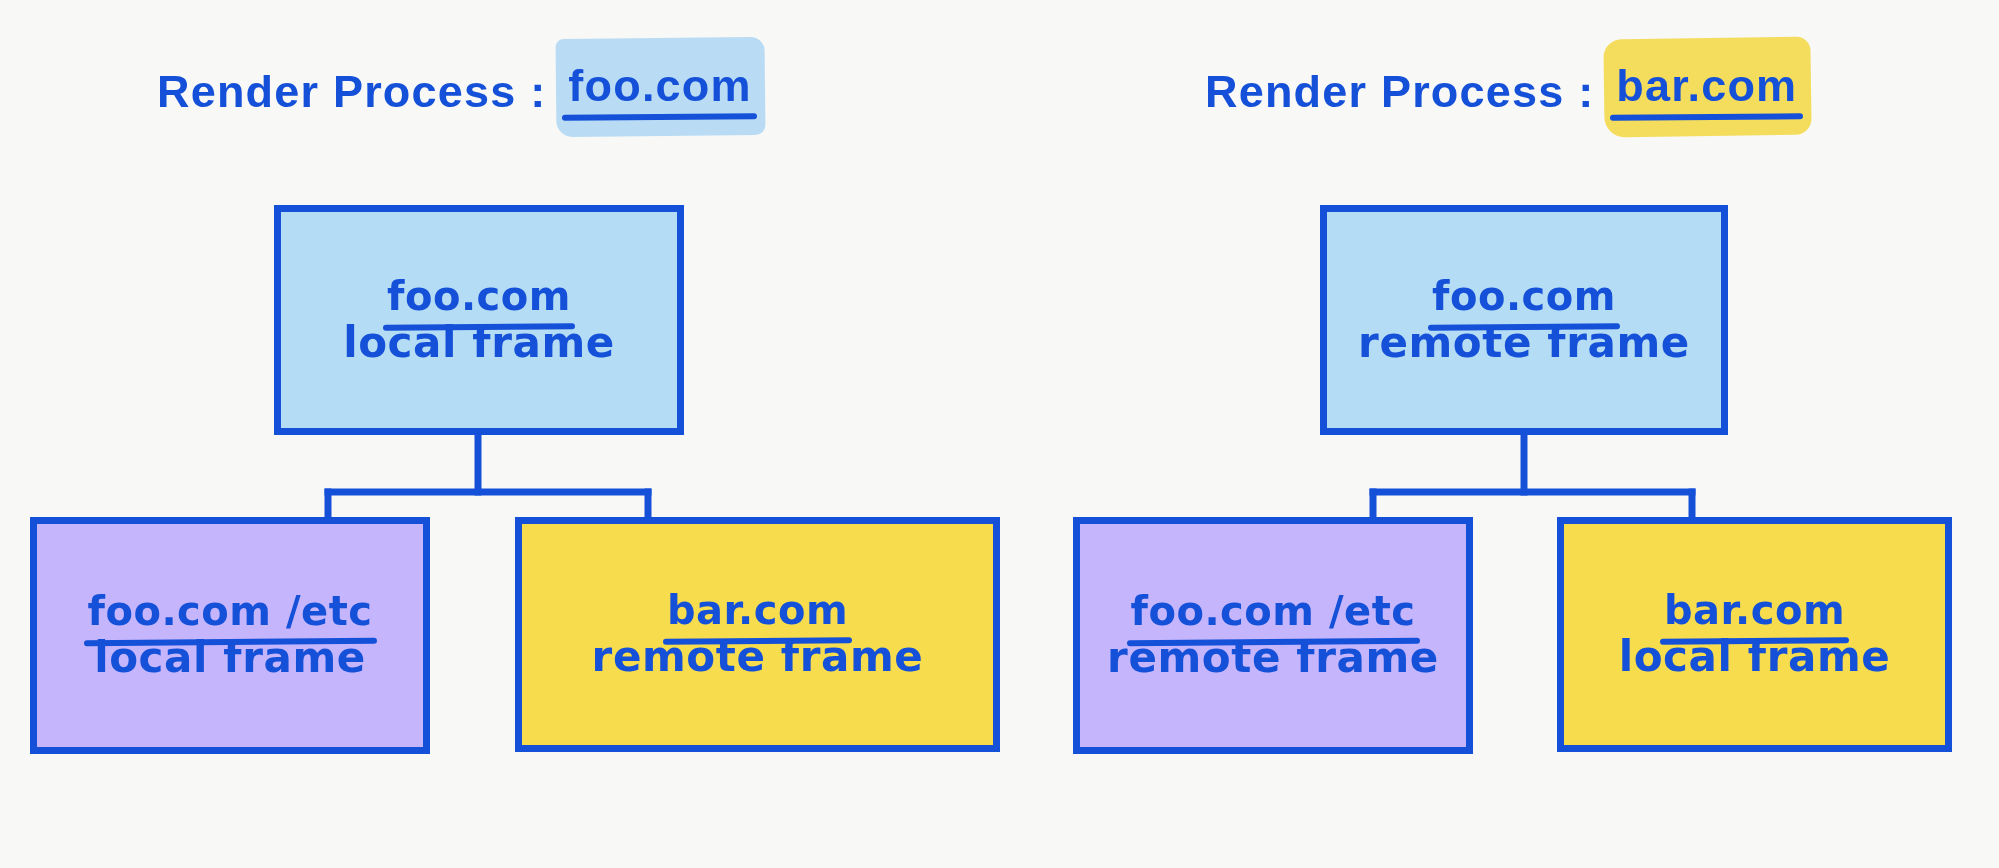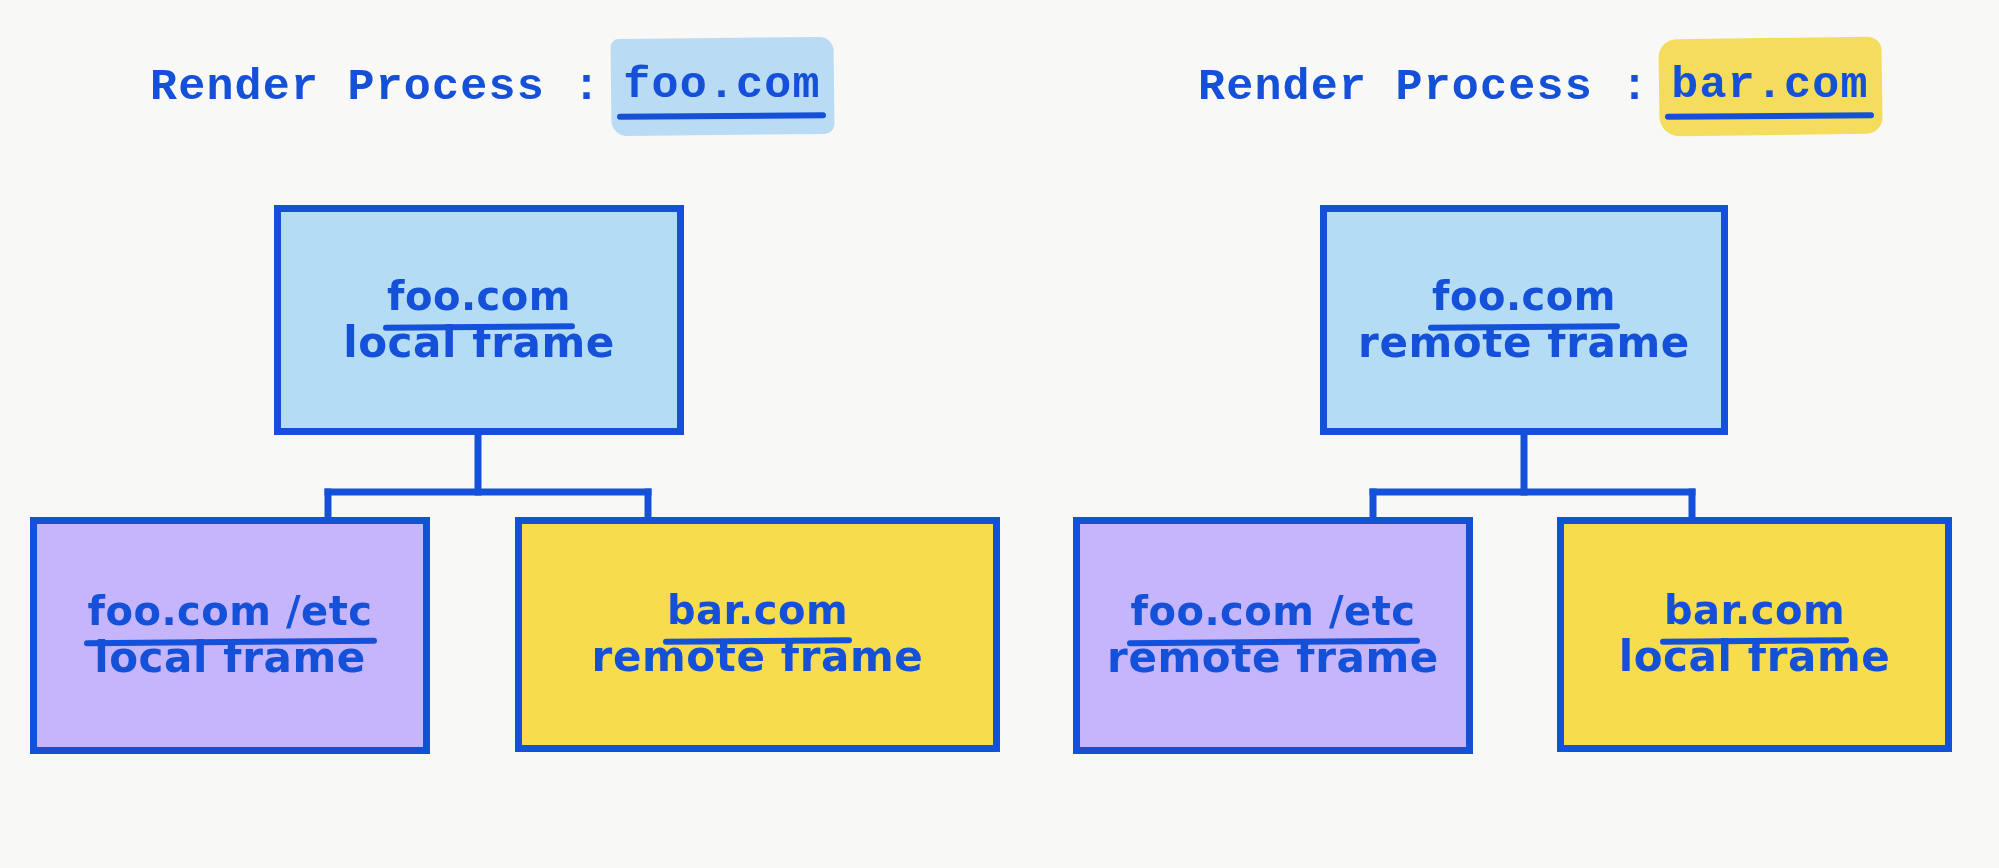--- a/index.html
+++ b/index.html
@@ -26,14 +26,15 @@
   .title {
     position: absolute;
     white-space: nowrap;
-    font-family: Liberation Mono, monospace;
+    font-family: Liberation Sans, sans-serif;
     font-weight: 700;
     font-size: 45px;
     letter-spacing: 1.2px;
     color: #1550d8;
     display: flex;
-    align-items: center;
+    align-items: flex-end;
     gap: 0;
+    margin-left: 7px;
   }
   .title .lead {
     color: #1550d8;

